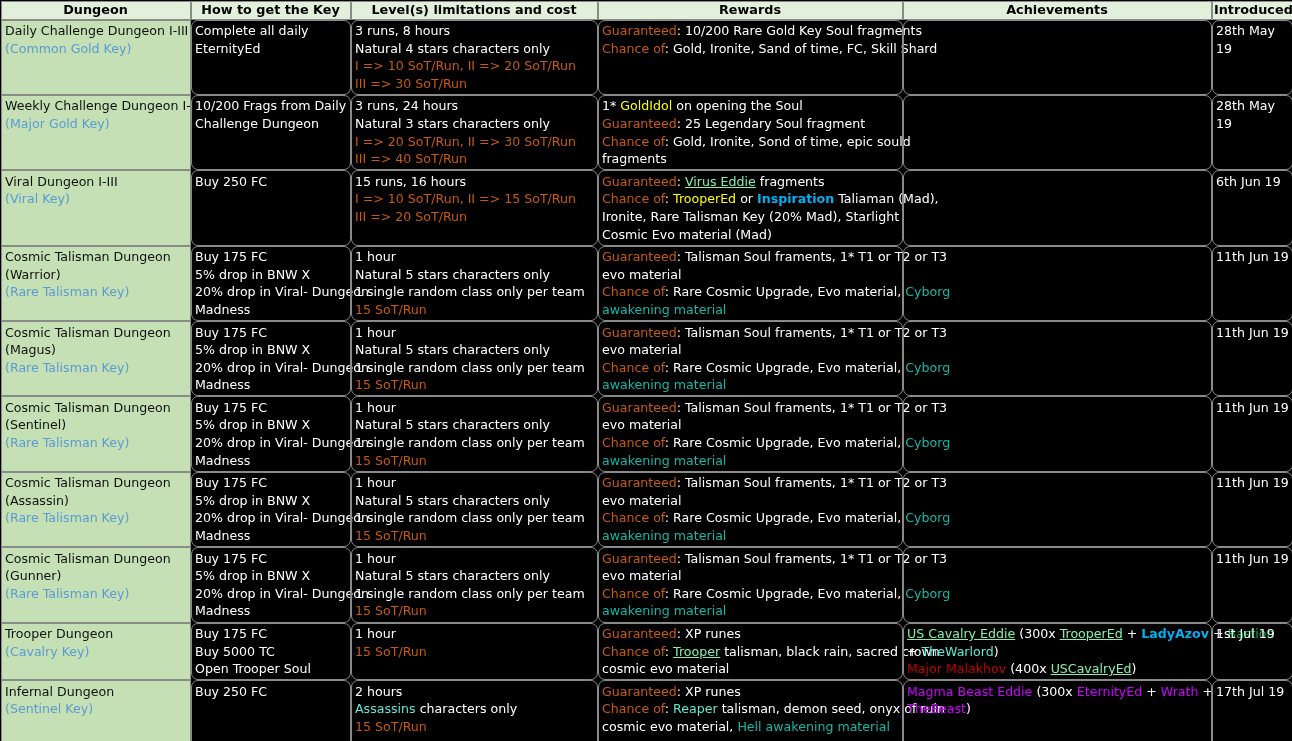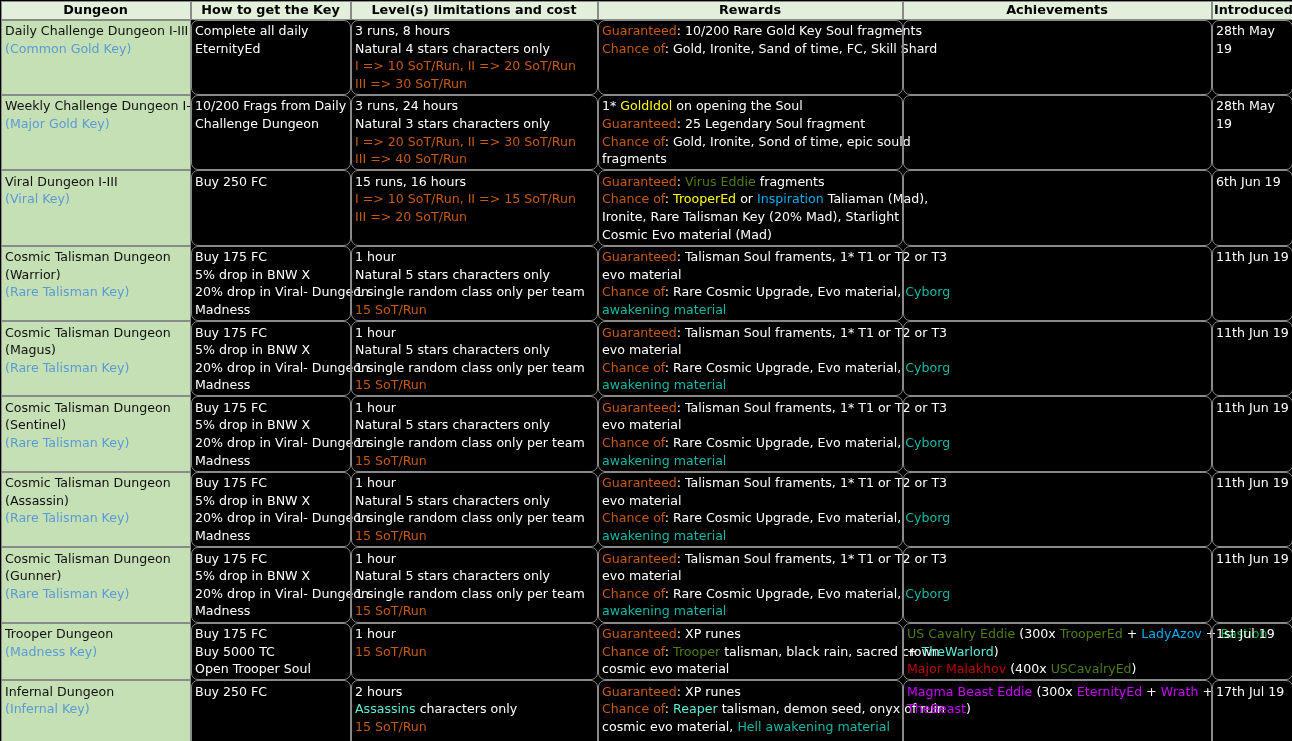--- a/index.html
+++ b/index.html
@@ -60,7 +60,7 @@
   .sot { color: #c55a11; }
   .yellow { color: #ffff00; text-align: center; }
   .cyan { color: #00b0f0; }
-  .red { color: #4d7c0f; }
+  .red { color: #86efac; text-decoration: underline; }
   .darkred { color: #c00000; }
   .magenta { color: #5eead4; }
   .purple { color: #cc00ff; }

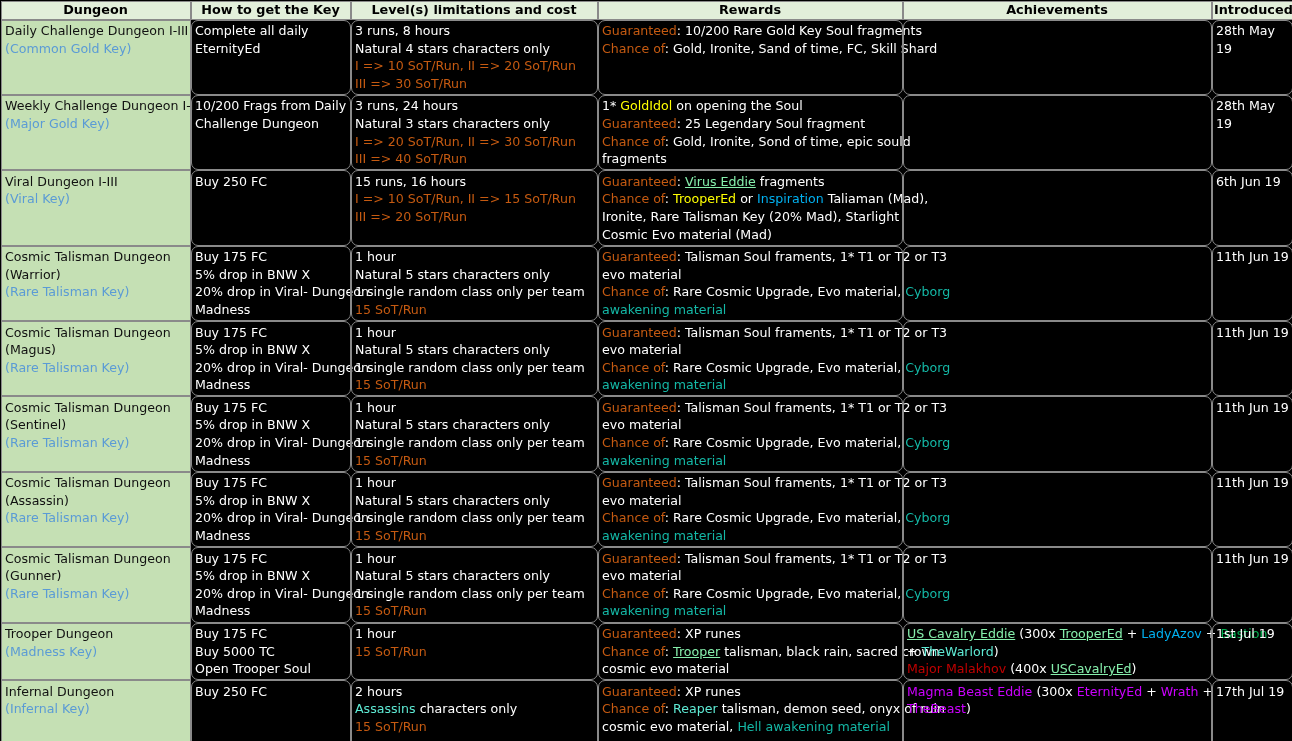--- a/index.html
+++ b/index.html
@@ -59,7 +59,7 @@
   .o { color: #c55a11; }
   .sot { color: #c55a11; }
   .yellow { color: #ffff00; text-align: center; }
-  .cyan { color: #00b0f0; }
+  .cyan { color: #00b0f0; font-weight: bold; }
   .red { color: #86efac; text-decoration: underline; }
   .darkred { color: #c00000; }
   .magenta { color: #5eead4; }

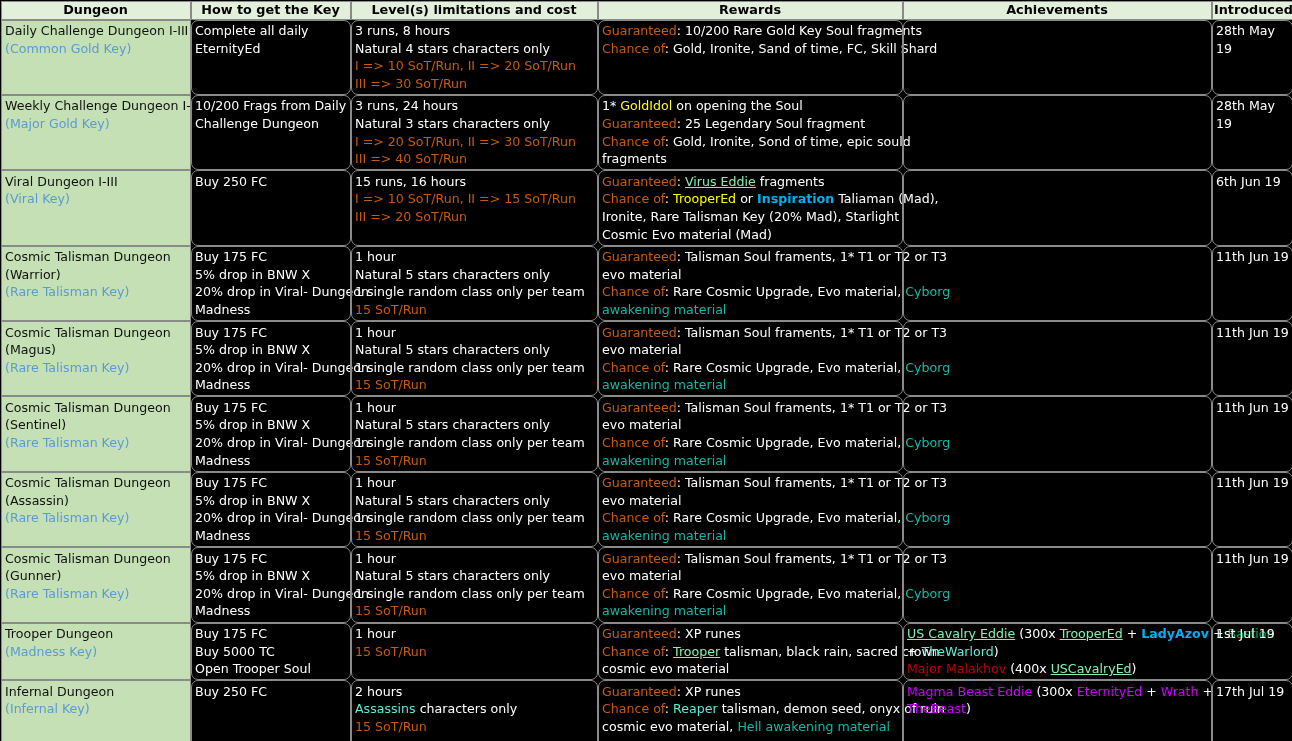--- a/index.html
+++ b/index.html
@@ -318,7 +318,7 @@
     <tr class="rt">
       <td class="c-dungeon">
         <span class="line">Trooper Dungeon</span>
-        <span class="line keyname">(Madness Key)</span>
+        <span class="line keyname">(Cavalry Key)</span>
       </td>
       <td class="c-dark">
         <span class="line">Buy 175 FC</span>

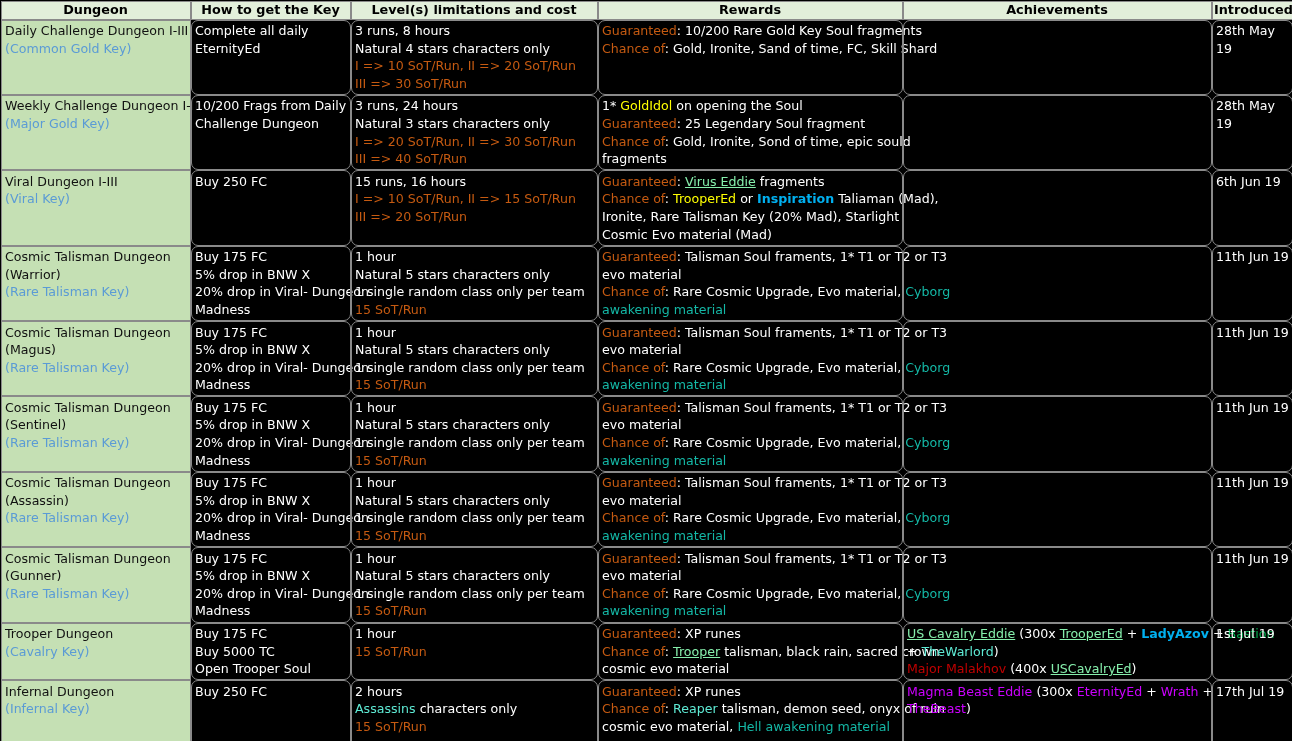--- a/index.html
+++ b/index.html
@@ -345,7 +345,7 @@
     <tr class="ri">
       <td class="c-dungeon">
         <span class="line">Infernal Dungeon</span>
-        <span class="line keyname">(Infernal Key)</span>
+        <span class="line keyname">(Sentinel Key)</span>
       </td>
       <td class="c-dark">
         <span class="line">Buy 250 FC</span>

